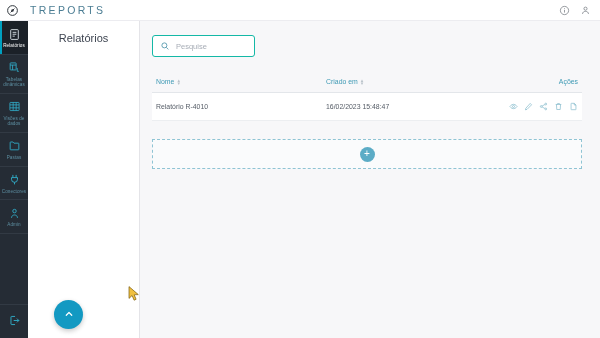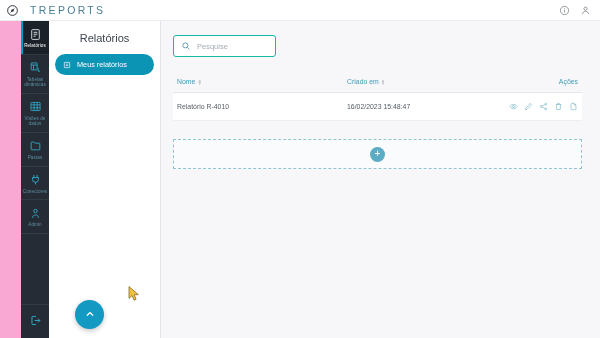--- a/index.html
+++ b/index.html
@@ -56,7 +56,6 @@
     flex: 1 1 auto;
     display: flex;
     min-height: 0;
-    padding-left: 21px;
   }
 
   

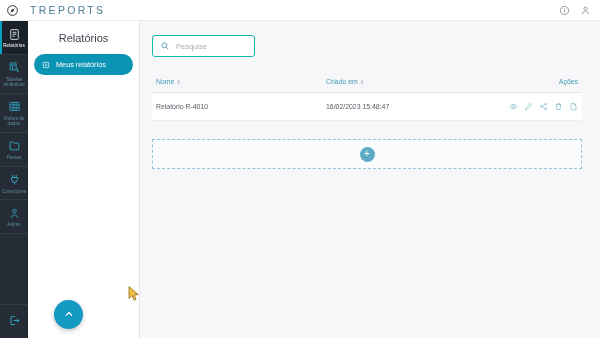--- a/index.html
+++ b/index.html
@@ -406,15 +406,6 @@
     <aside class="panel">
       <div class="panel-title">Relatórios</div>
 
-      <div class="panel-item active">
-        <span class="panel-icon">
-          <svg viewBox="0 0 24 24" width="8" height="8" fill="none" stroke="currentColor" stroke-width="2">
-            <rect x="4" y="4" width="16" height="16" rx="1.8"></rect>
-            <path d="M8.5 9.5h7M8.5 14h7"></path>
-          </svg>
-        </span>
-        <span>Meus relatórios</span>
-      </div>
 
 
       <div class="fab">

